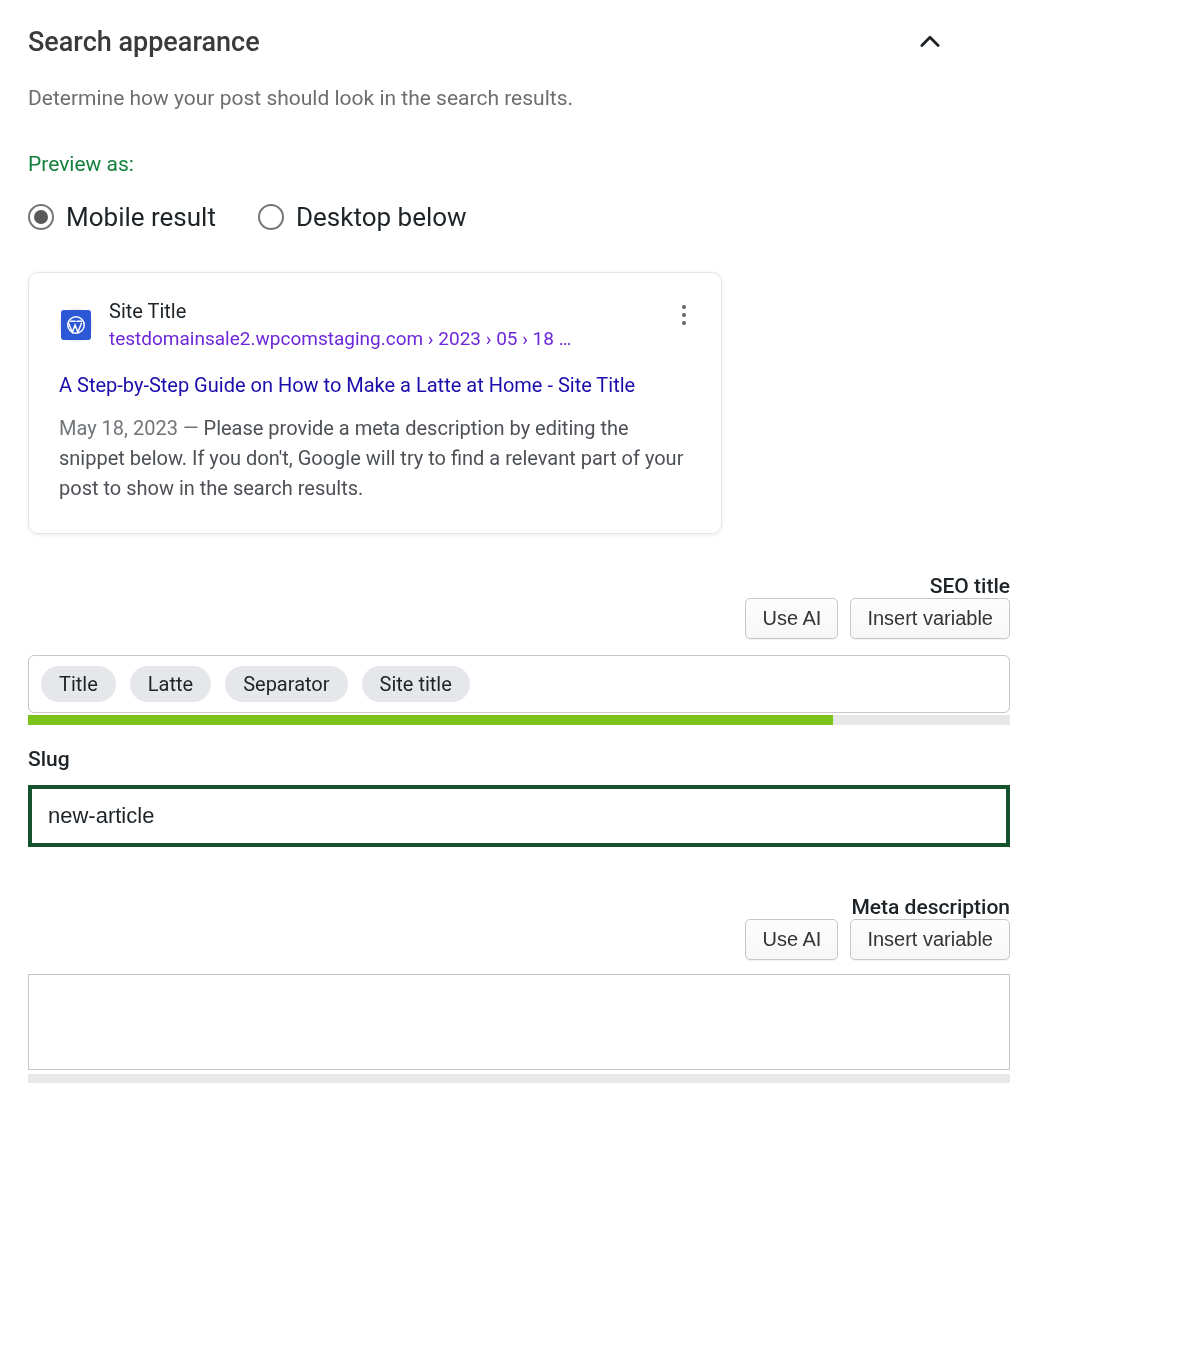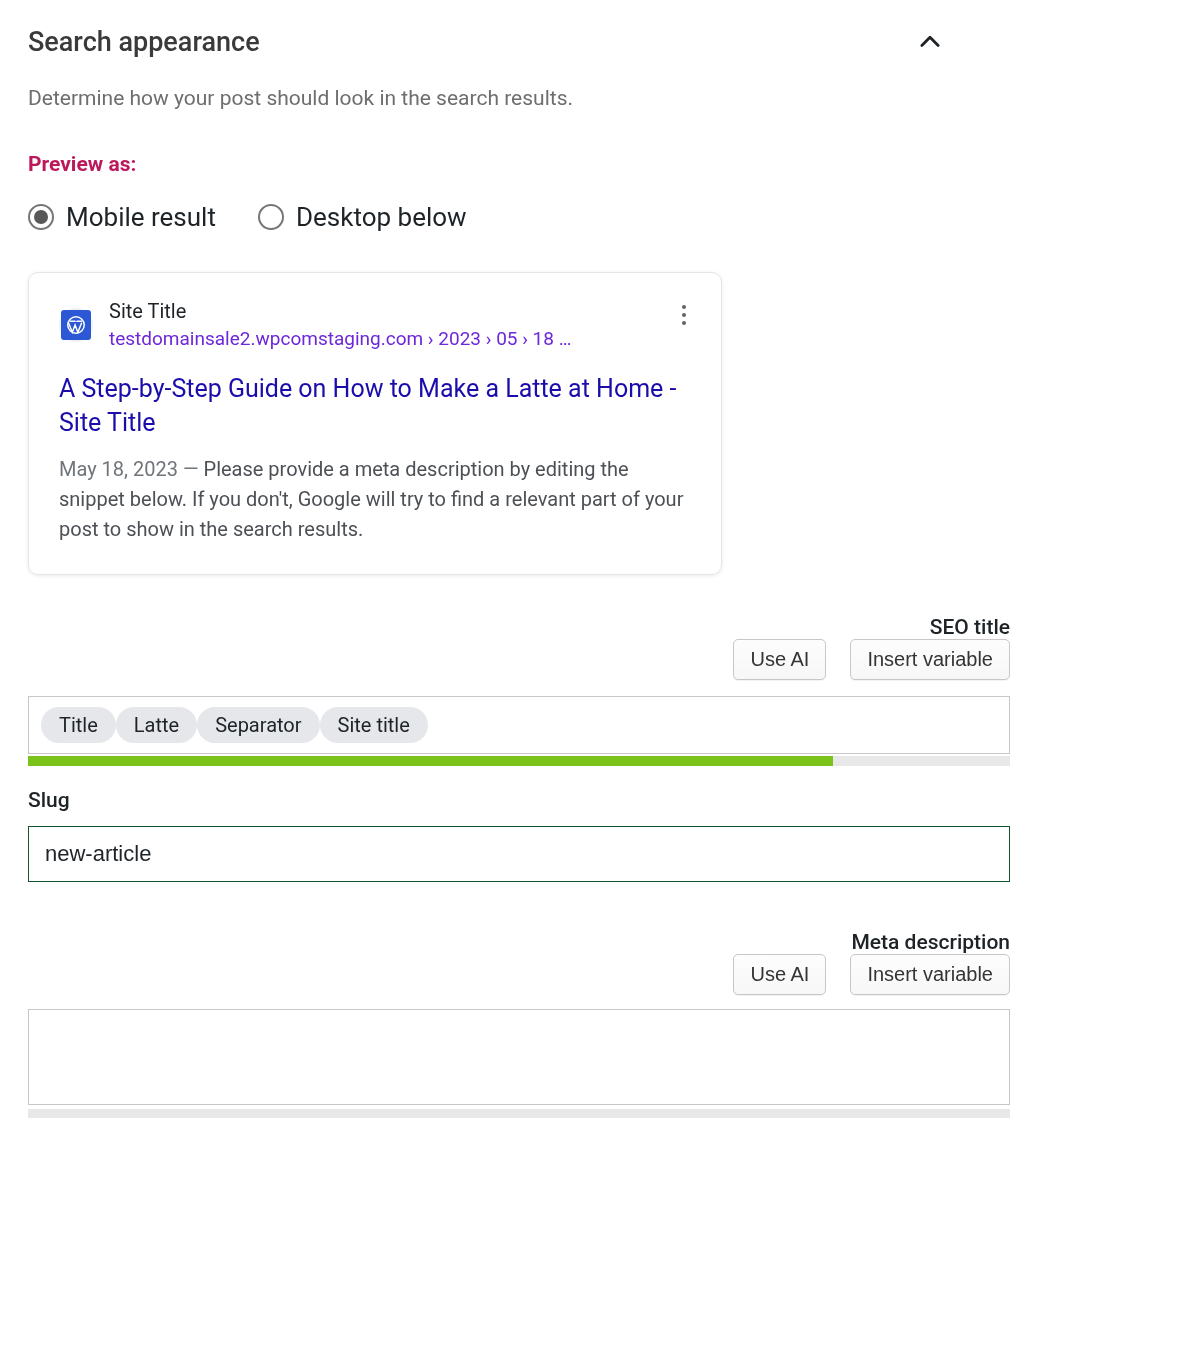--- a/index.html
+++ b/index.html
@@ -9,7 +9,7 @@
   .panel-title { font-size: 27px; font-weight: 500; color: #3a3a3a; }
   .chevron-up { width: 28px; height: 28px; display:flex; align-items:center; justify-content:center; color:#1d2327; cursor:pointer; }
   .subtitle { font-size: 21px; color: #6e6e6e; margin-top: 28px; }
-  .preview-label { font-size: 21px; font-weight: 700; color: #be185d; margin-top: 42px; }
+  .preview-label { font-size: 21px; font-weight: 400; color: #15803d; margin-top: 42px; }
   .radio-row { display:flex; gap: 42px; margin-top: 26px; align-items:center; }
   .radio-item { display:flex; align-items:center; gap: 12px; cursor:pointer; }
   .radio { width: 26px; height: 26px; border: 2px solid #767676; border-radius: 50%; position:relative; background:#fff; flex-shrink:0; }

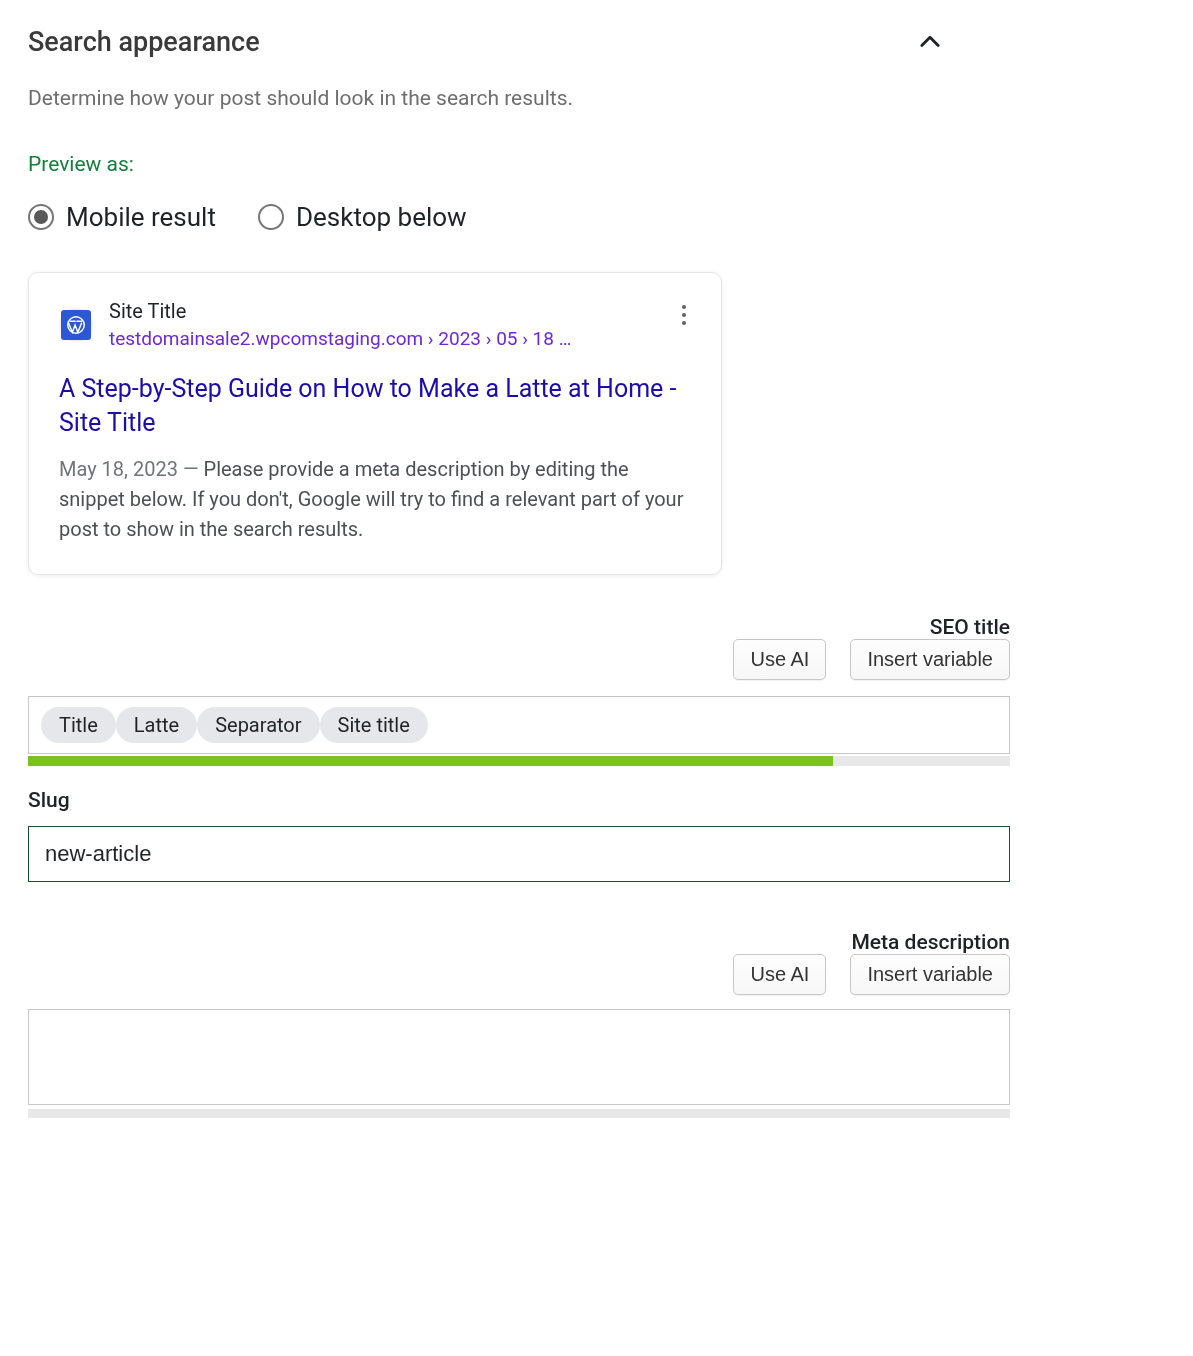--- a/index.html
+++ b/index.html
@@ -27,7 +27,7 @@
   .preview-url { font-size: 19px; color:#6d28d9; white-space:nowrap; overflow:hidden; text-overflow:ellipsis; max-width: 520px; }
   .kebab { color:#5f6368; cursor:pointer; padding: 4px; }
   .kebab svg { width: 6px; height: 24px; }
-  .preview-title-link { color:#1a0dab; font-size: 25px; line-height: 1.35; margin-top: 22px; cursor:pointer; }
+  .preview-title-link { color:#1a0dab; font-size: 20px; line-height: 1.35; margin-top: 22px; cursor:pointer; }
   .preview-desc-row { font-size: 20px; color:#4d5156; margin-top: 14px; line-height: 1.5; }
   .preview-date { color:#70757a;text-align:right; }
   .preview-dash { color:#70757a; }

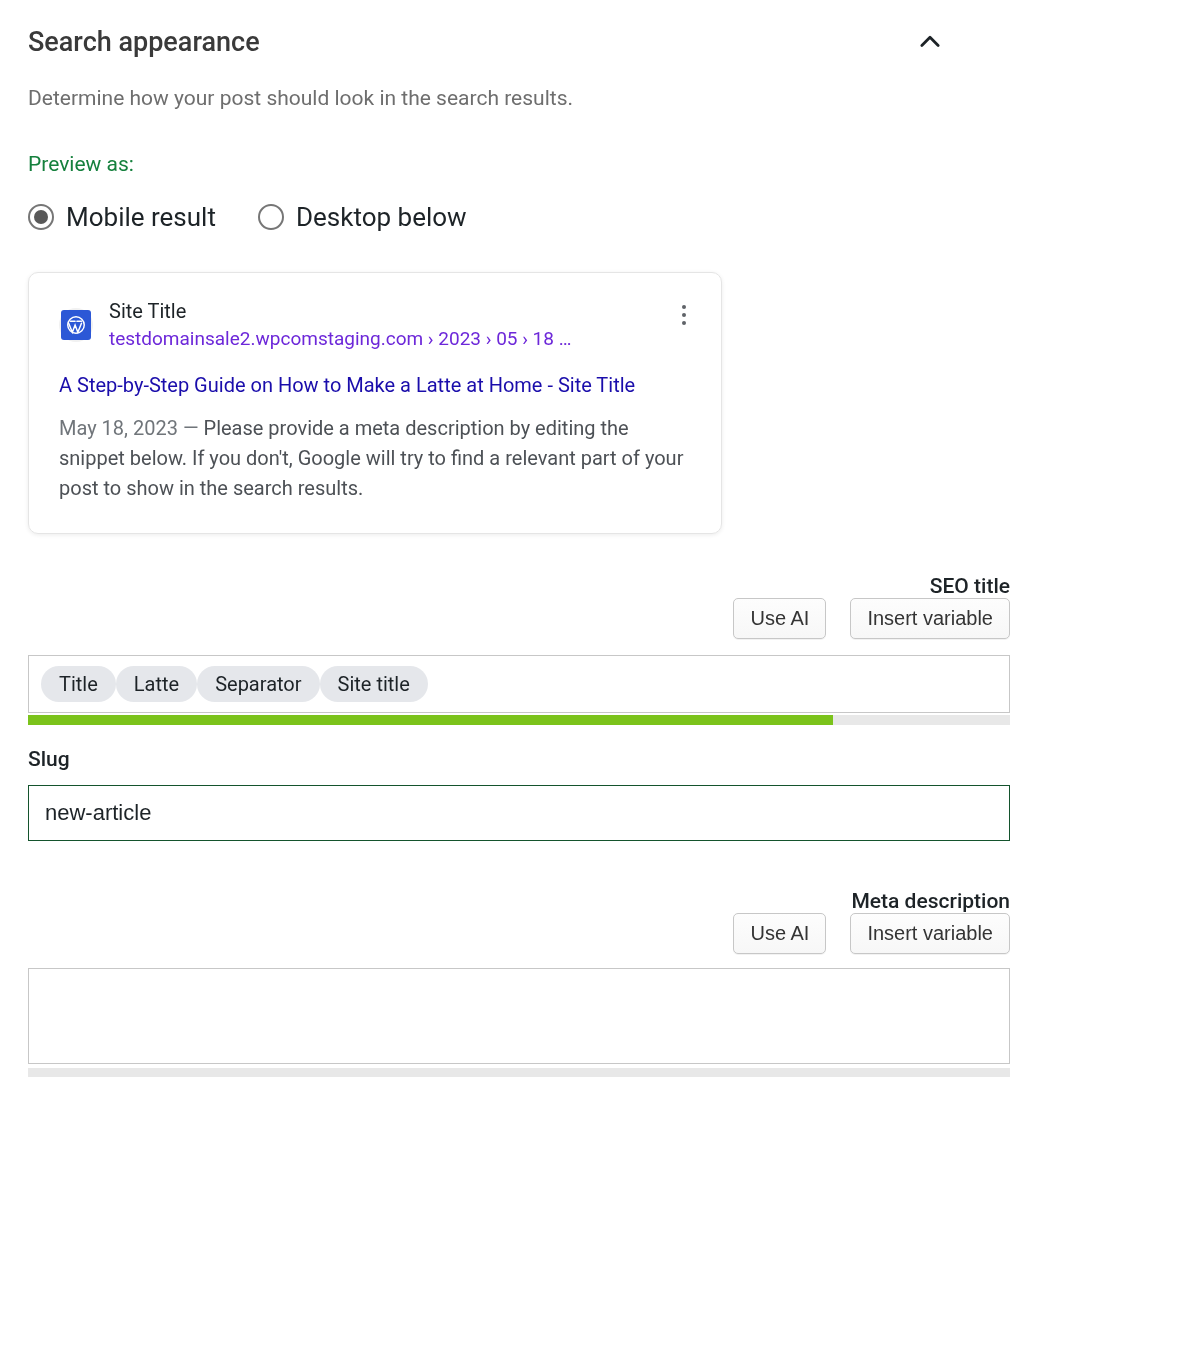--- a/index.html
+++ b/index.html
@@ -36,7 +36,7 @@
   .field-block { margin-top: 40px; }
   .field-header { display:flex; align-items:end; justify-content:space-between;flex-direction:column; }
   .field-label { font-size: 21px; font-weight: 500; color:#1d2327; }
-  .btn-row { display:flex; gap: 24px; justify-content: flex-end; }
+  .btn-row { display:flex; gap: 12px; justify-content: flex-end; }
   .btn { font-size: 20px; color:#343434; background: linear-gradient(#fdfdfd,#f7f7f7); border:1px solid #c7c7c7; border-radius: 5px; padding: 8px 16px; cursor:pointer; box-shadow: 0 1px 0 rgba(0,0,0,0.05); }
   .token-input { border:1px solid #c7c7c7; border-radius: 0; padding: 10px 12px; margin-top: 16px; display:flex; align-items:center; min-height: 58px; flex-wrap:wrap; }
   .token { background:#e5e7eb; color:#1d2327; font-size: 20px; border-radius: 999px; padding: 6px 18px; white-space:nowrap; }

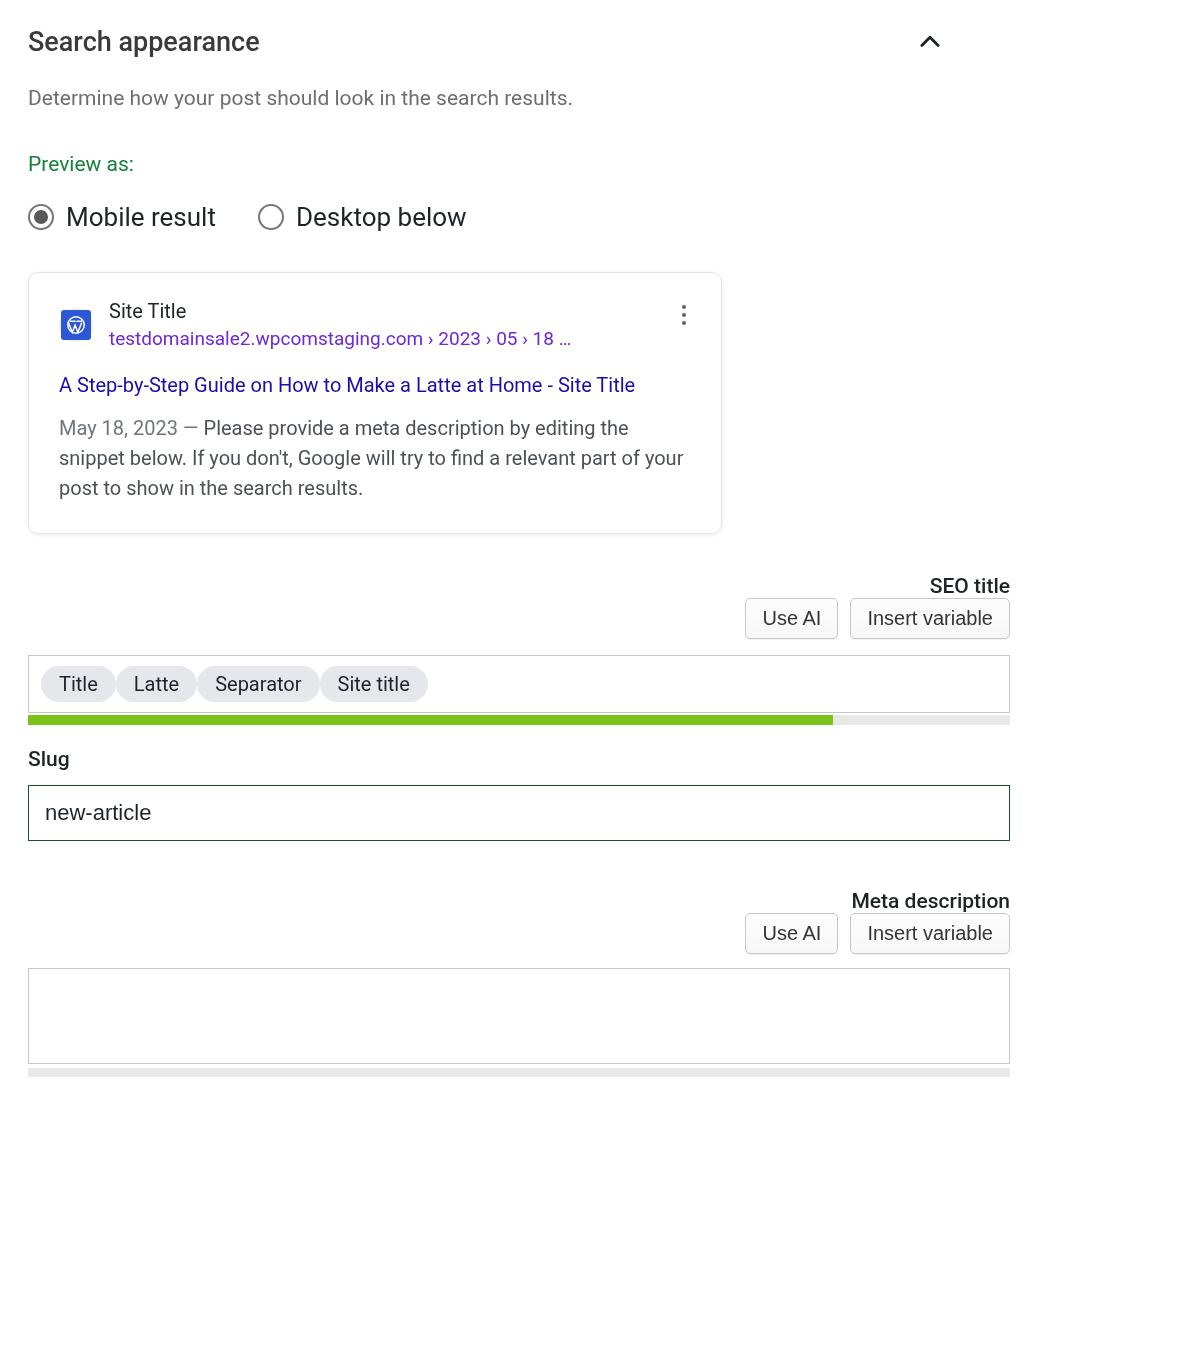--- a/index.html
+++ b/index.html
@@ -38,7 +38,7 @@
   .field-label { font-size: 21px; font-weight: 500; color:#1d2327; }
   .btn-row { display:flex; gap: 12px; justify-content: flex-end; }
   .btn { font-size: 20px; color:#343434; background: linear-gradient(#fdfdfd,#f7f7f7); border:1px solid #c7c7c7; border-radius: 5px; padding: 8px 16px; cursor:pointer; box-shadow: 0 1px 0 rgba(0,0,0,0.05); }
-  .token-input { border:1px solid #c7c7c7; border-radius: 0; padding: 10px 12px; margin-top: 16px; display:flex; align-items:center; min-height: 58px; flex-wrap:wrap; }
+  .token-input { border:1px solid #c7c7c7; border-radius: 6px; padding: 10px 12px; margin-top: 16px; display:flex; gap: 14px; align-items:center; min-height: 58px; flex-wrap:wrap; }
   .token { background:#e5e7eb; color:#1d2327; font-size: 20px; border-radius: 999px; padding: 6px 18px; white-space:nowrap; }
   .progress { height: 10px; background:#e8e8e8; margin-top: 2px; position:relative; }
   .progress-fill { position:absolute; left:0; top:0; bottom:0; background:#7bc31b; }

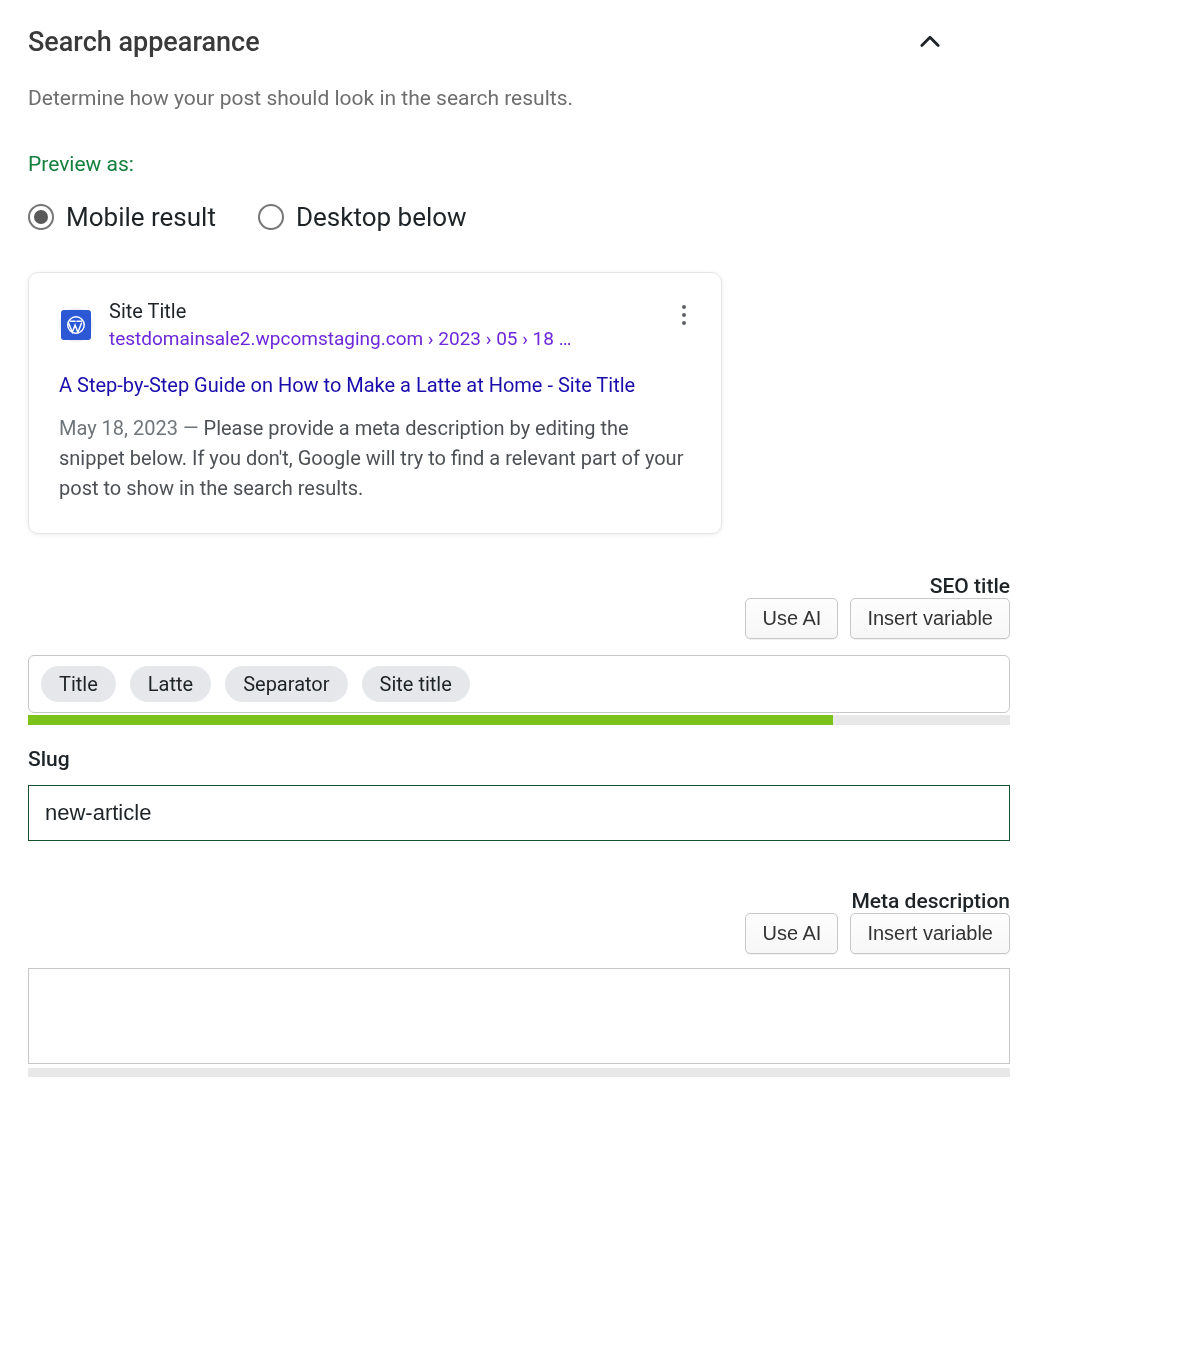--- a/index.html
+++ b/index.html
@@ -42,7 +42,7 @@
   .token { background:#e5e7eb; color:#1d2327; font-size: 20px; border-radius: 999px; padding: 6px 18px; white-space:nowrap; }
   .progress { height: 10px; background:#e8e8e8; margin-top: 2px; position:relative; }
   .progress-fill { position:absolute; left:0; top:0; bottom:0; background:#7bc31b; }
-  .text-input { border:1px solid #14532d; width:100%; font-size:22px; padding: 14px 16px; margin-top: 14px; color:#1d2327; background:#fff; }
+  .text-input { border:4px solid #14532d; width:100%; font-size:22px; padding: 14px 16px; margin-top: 14px; color:#1d2327; background:#fff; }
   .textarea { border:1px solid #c7c7c7; width:100%; min-height: 96px; margin-top: 14px; padding: 12px 14px; font-size:20px; background:#fff; resize: vertical; }
   .thin-bar { height: 9px; background:#e8e8e8; margin-top: 4px; }
   .form-col { width: 982px; }

